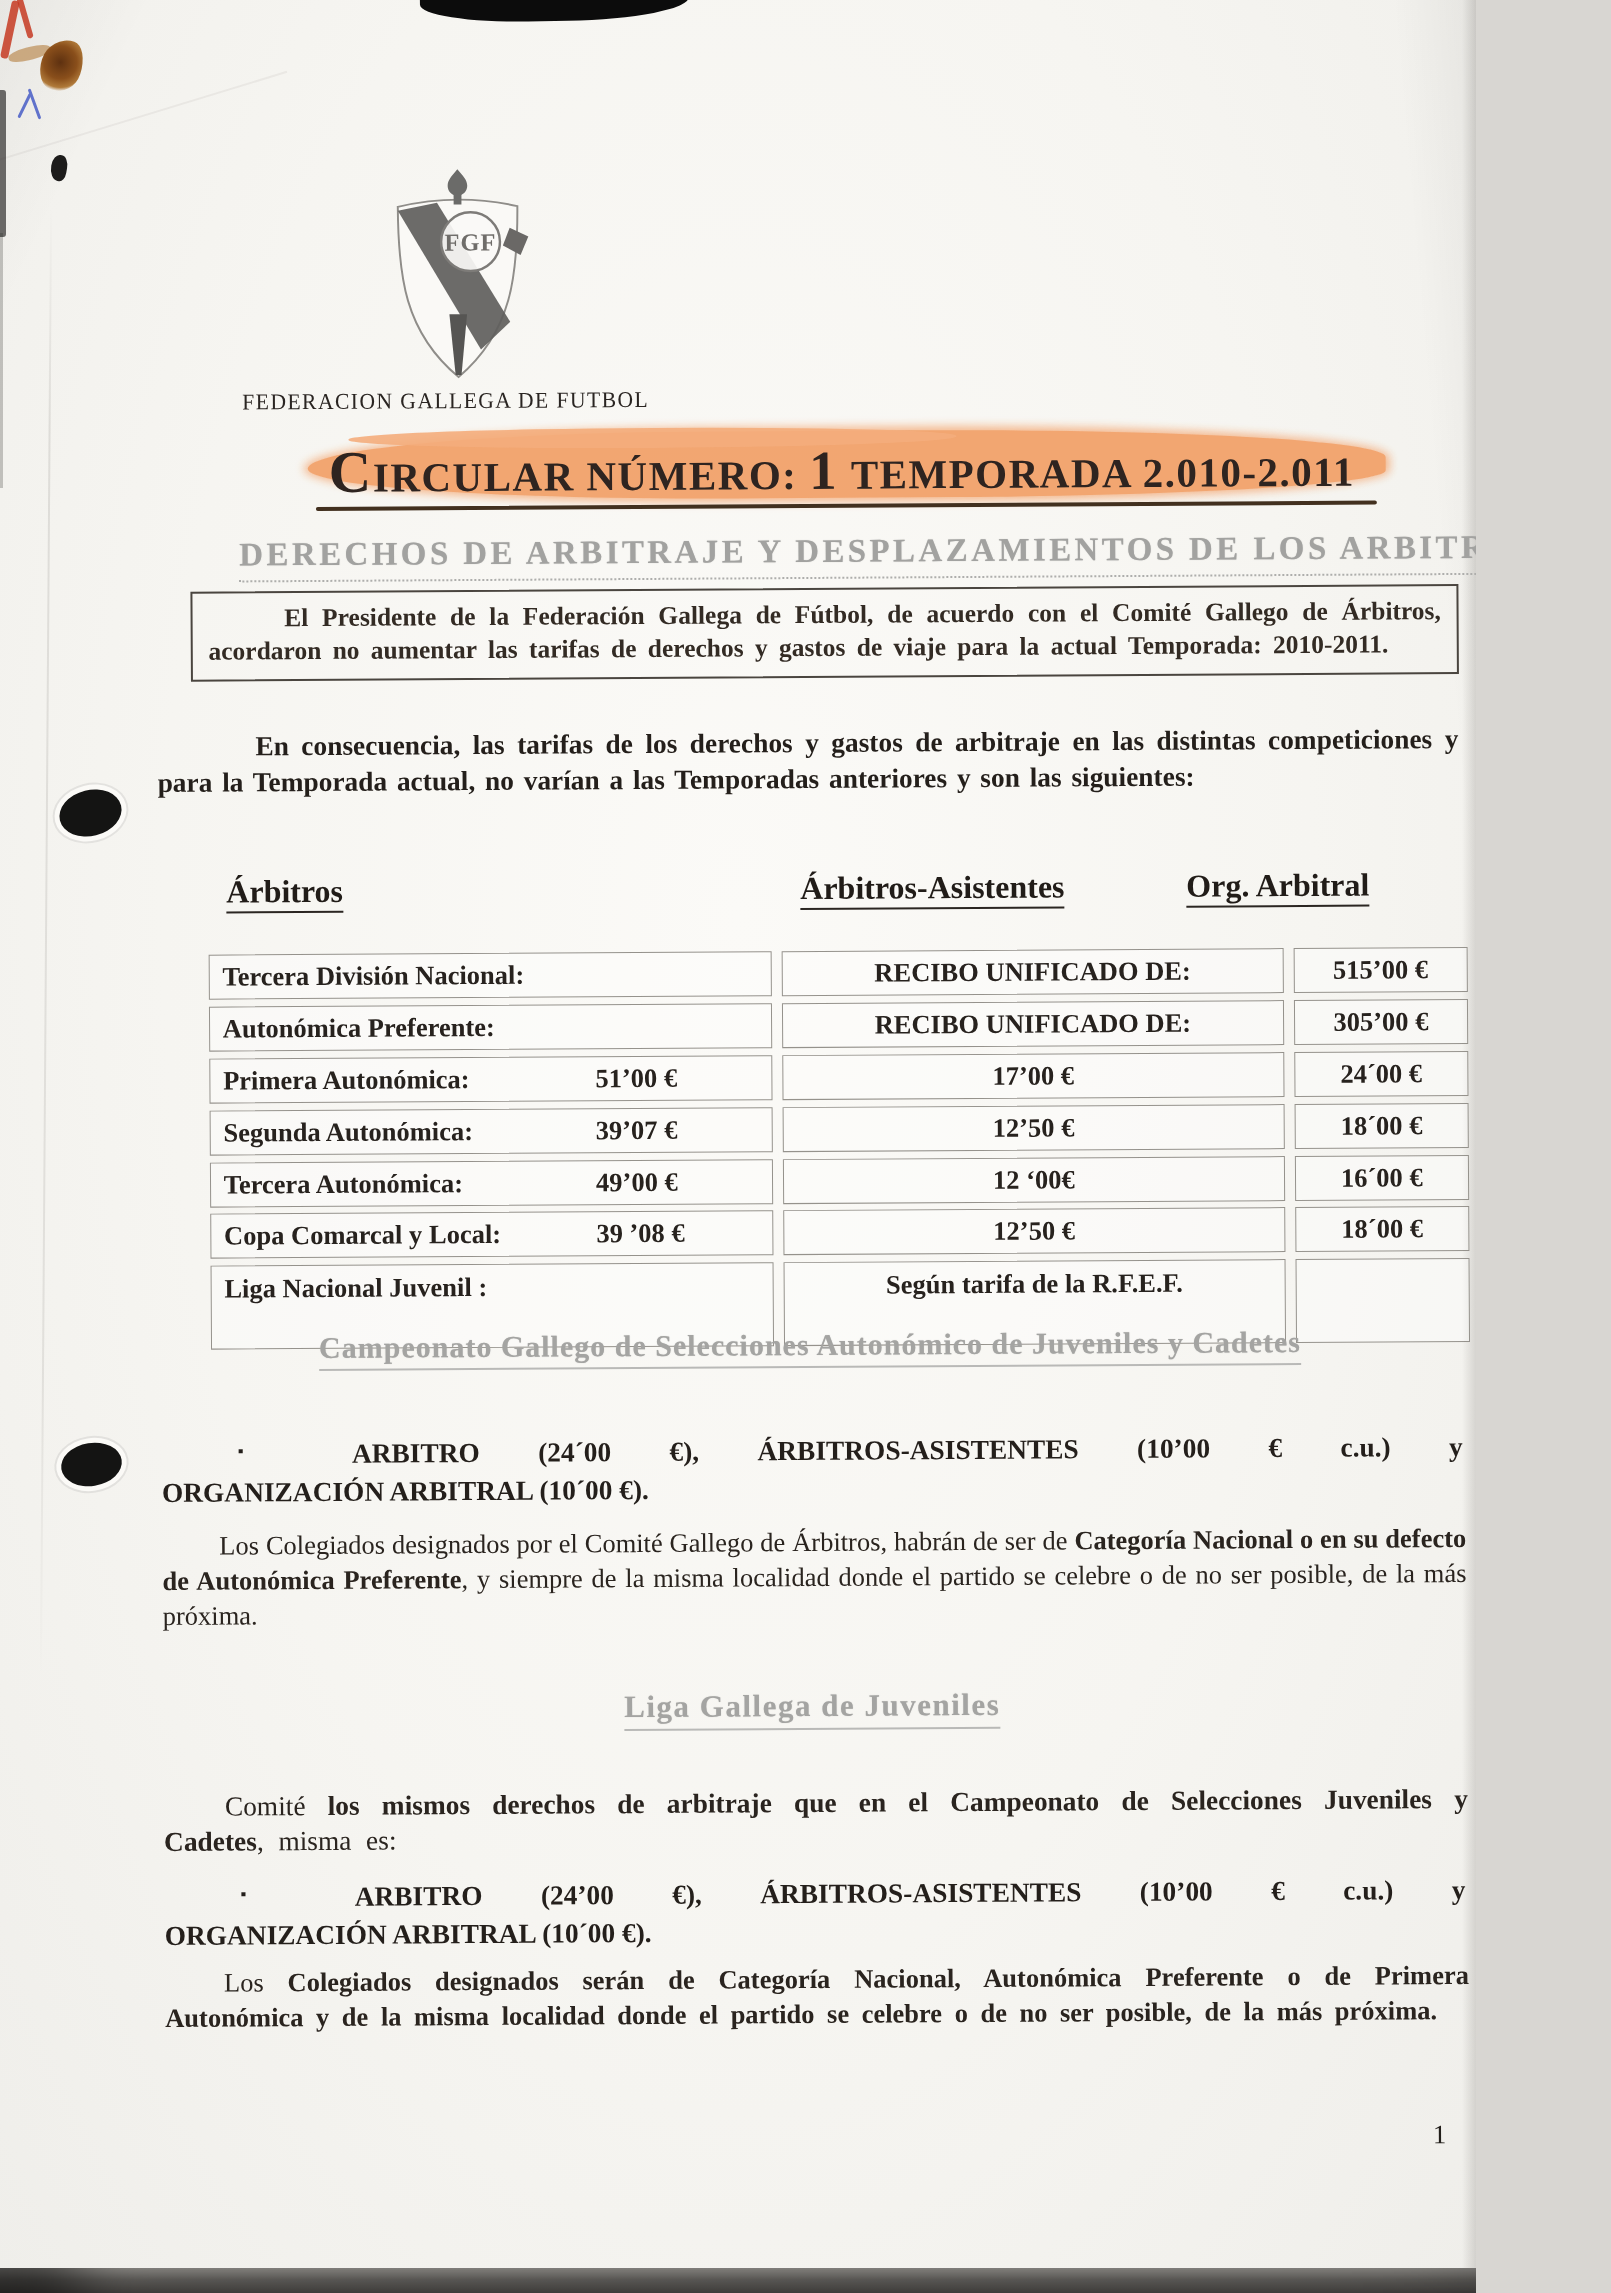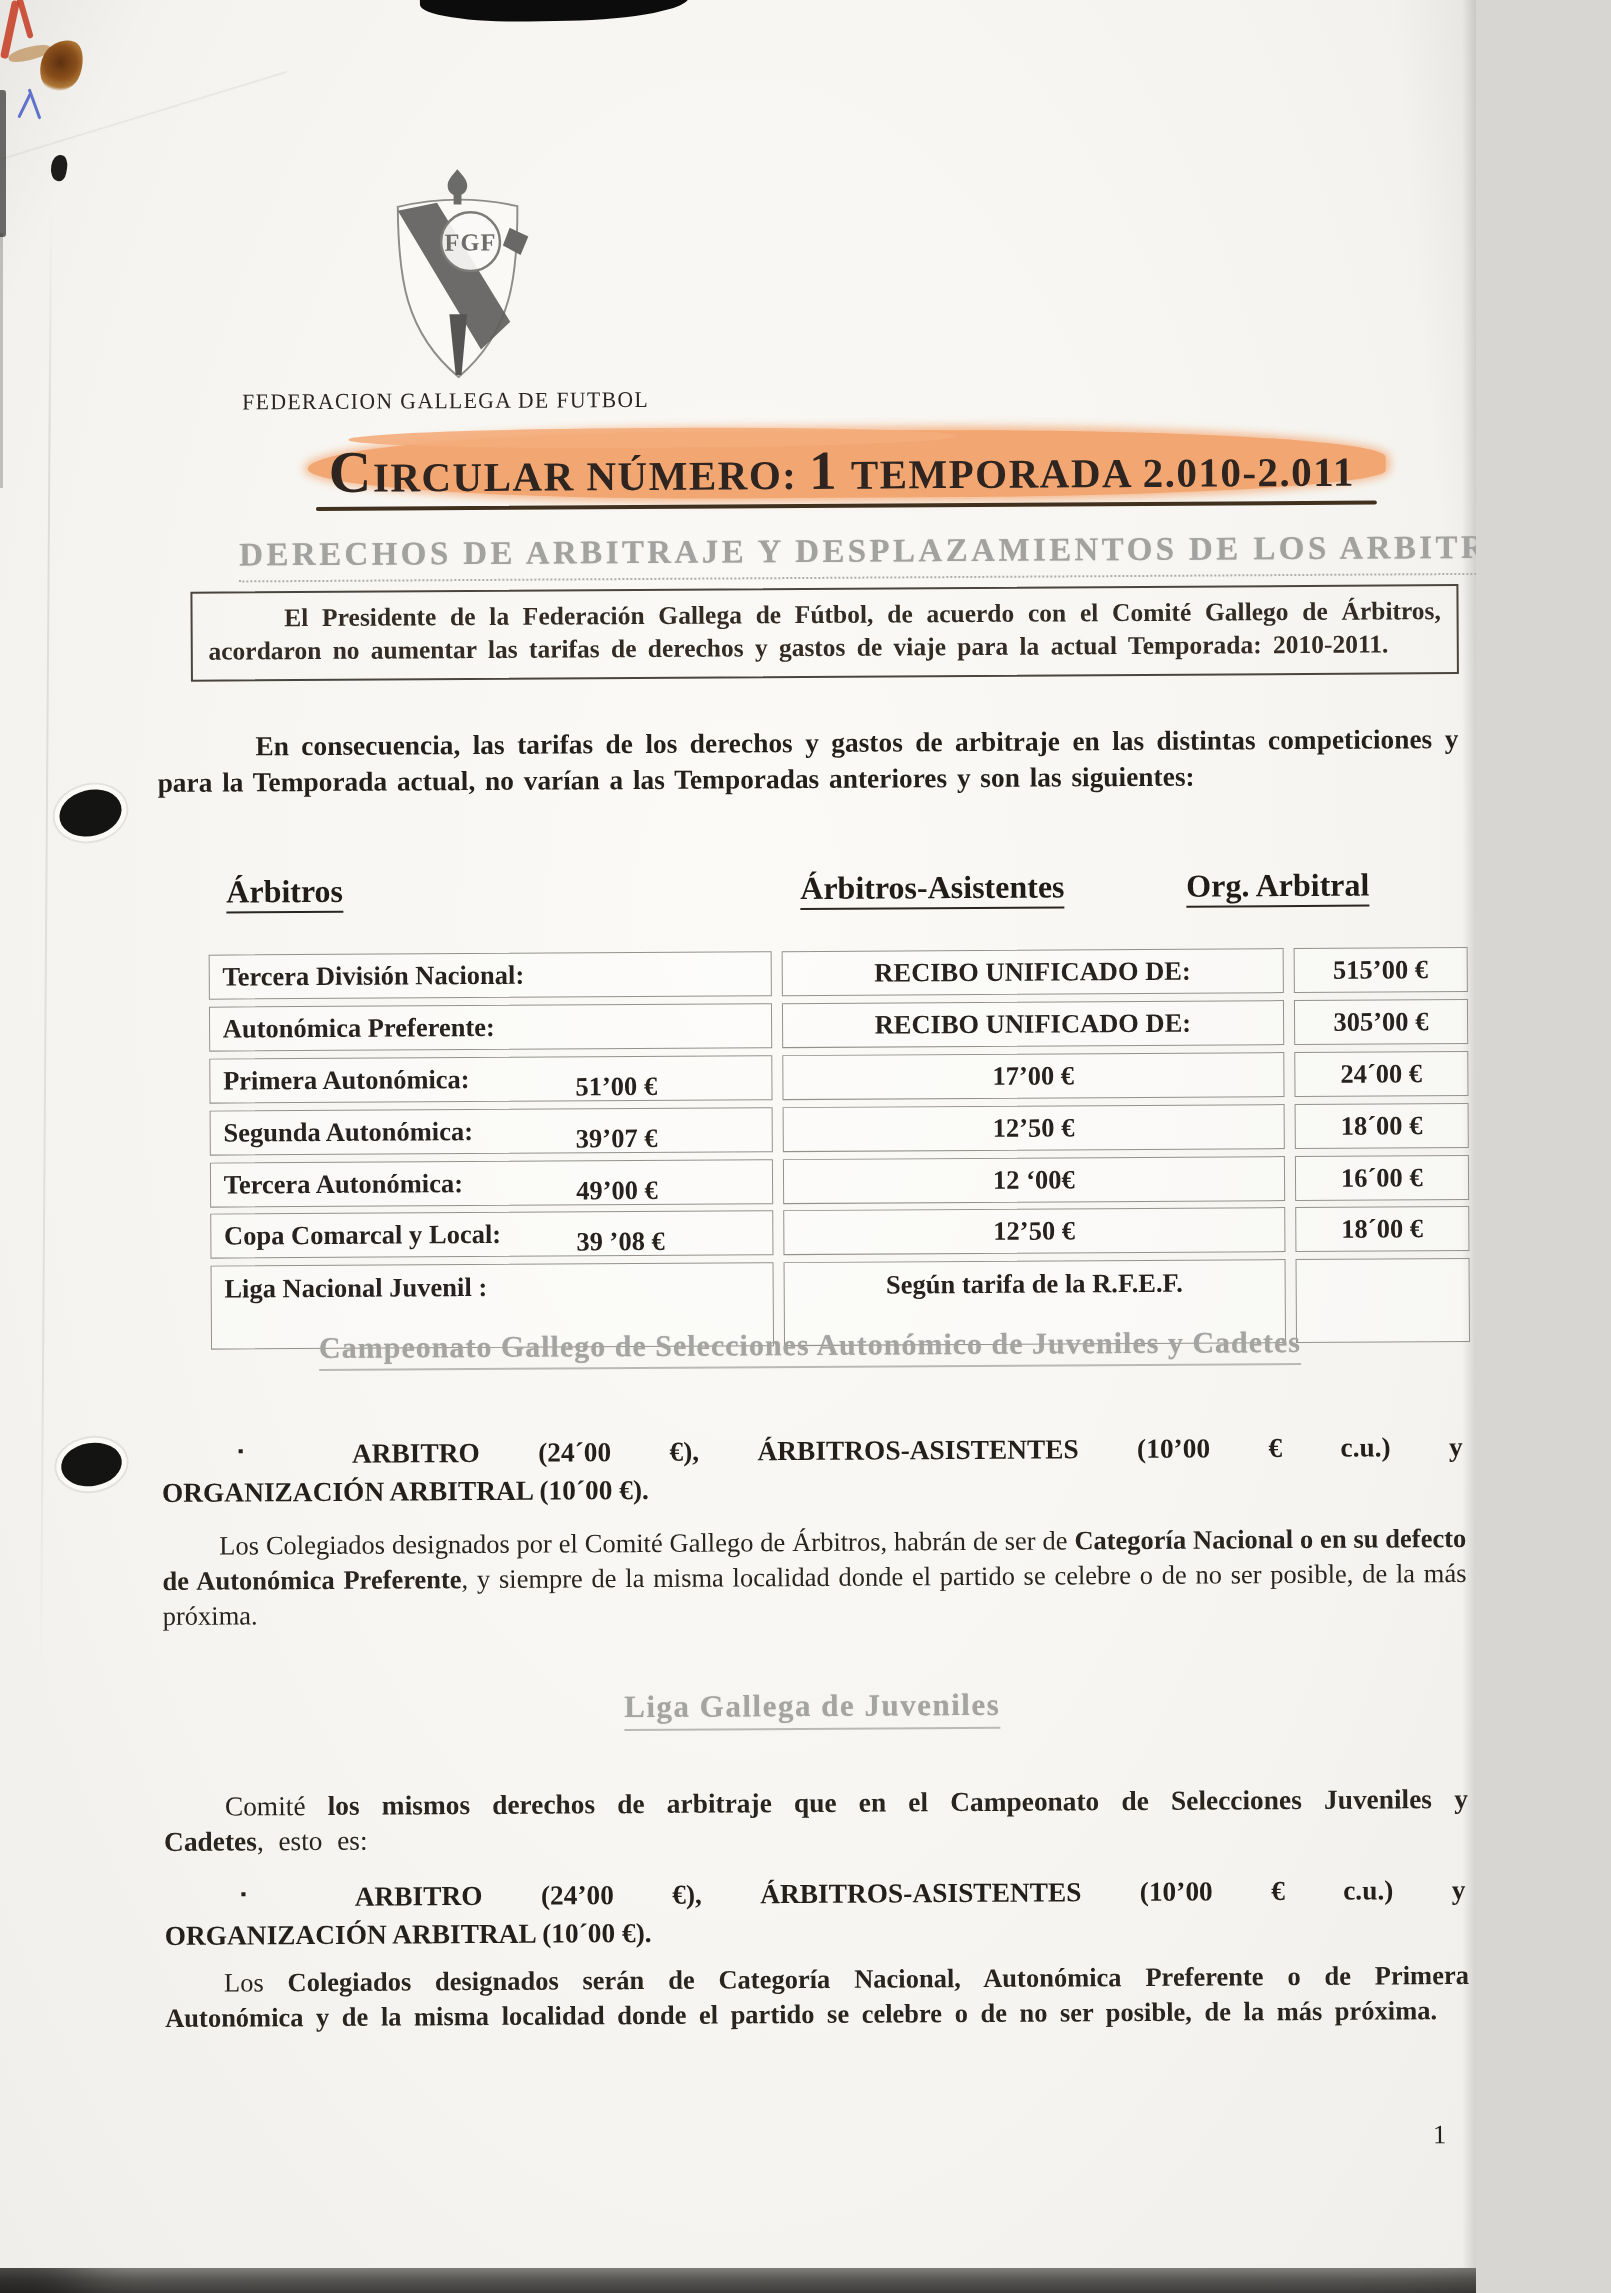--- a/index.html
+++ b/index.html
@@ -65,7 +65,7 @@
   .frow{display:flex;margin-bottom:6.9px;}
   .cell{border:1px solid #95928c;background:rgba(255,255,255,.4);height:45px;line-height:43px;font-size:26.5px;font-weight:bold;color:#27221e;box-sizing:border-box;}
   .c1{width:563px;position:relative;padding-left:12.7px;}
-  .c1 .fee{position:absolute;left:365px;top:0;margin-top:8px;}
+  .c1 .fee{position:absolute;left:385px;top:0;}
   .c2{width:502px;margin-left:9.8px;text-align:center;}
   .c3{flex:1;margin-left:9.8px;text-align:center;}
   .frow.tall .cell{height:84px;line-height:41px;padding-top:2px;}

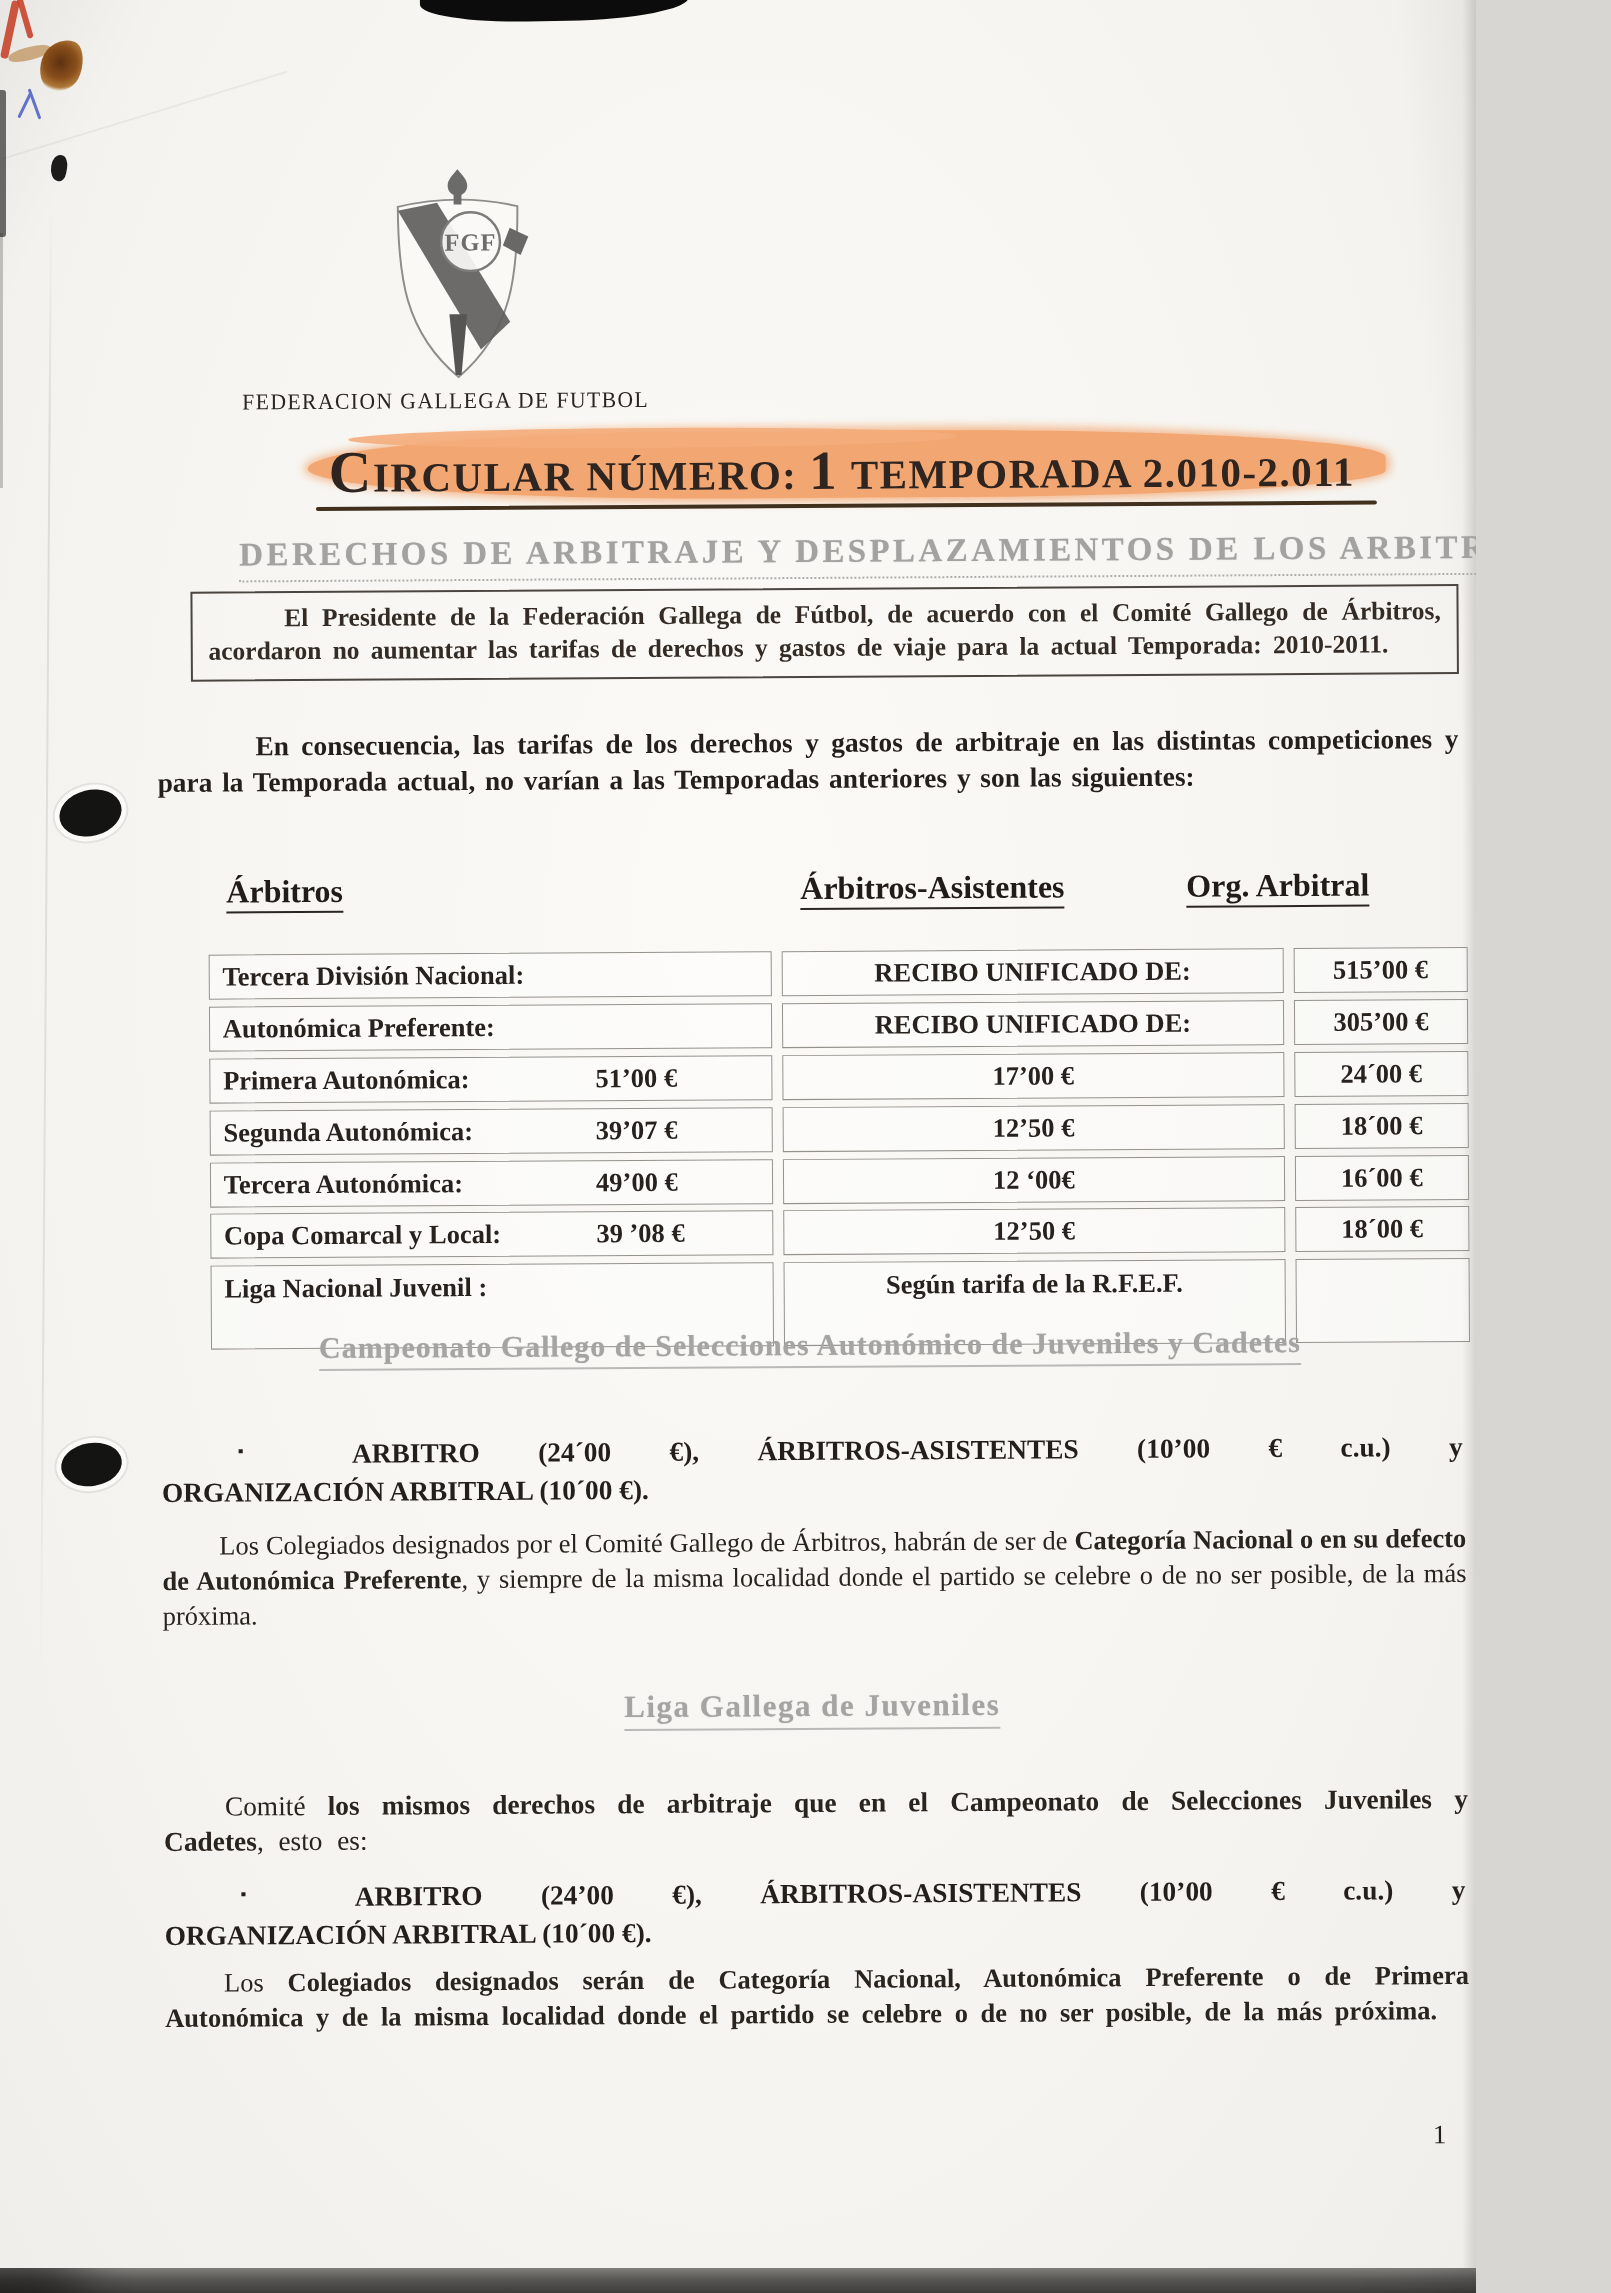--- a/index.html
+++ b/index.html
@@ -201,7 +201,7 @@
     </div>
 
     <div class="abs body-para p-tendran">
-      <span>Comité </span><span class="b">los mismos derechos de arbitraje que en el Campeonato de Selecciones Juveniles y Cadetes</span><span>, esto es:</span>
+      <span>Comité </span><span class="b">los mismos derechos de arbitraje que en el Campeonato de Selecciones Juveniles y Cadetes</span><span>, misma es:</span>
     </div>
 
     <div class="abs bullet-para bp2">

